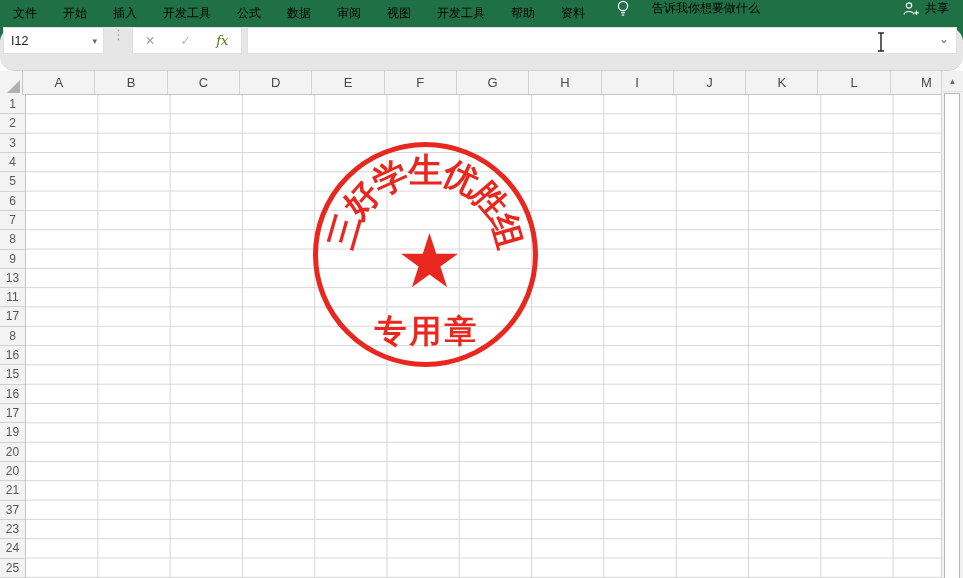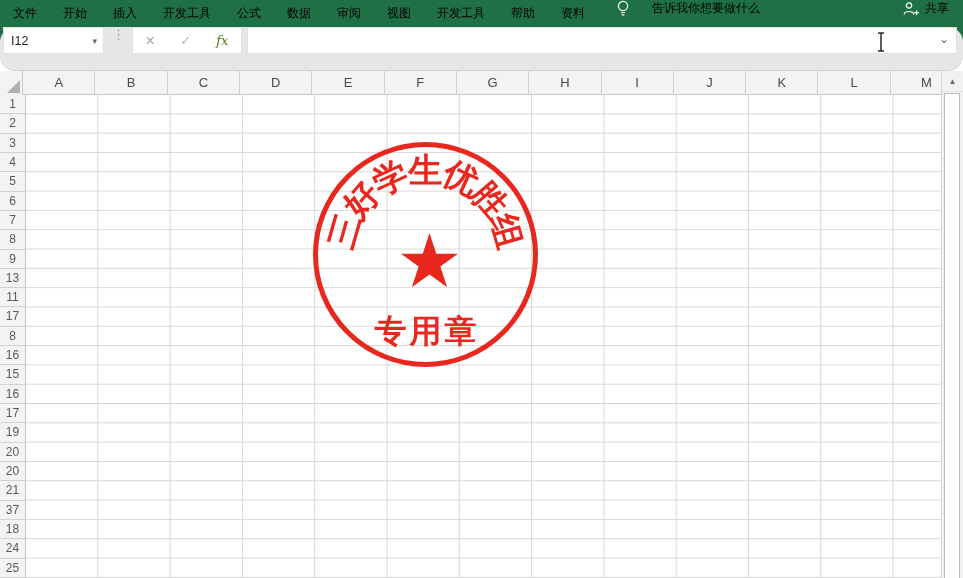--- a/index.html
+++ b/index.html
@@ -169,7 +169,7 @@
         <div class="rowhead">20</div>
         <div class="rowhead">21</div>
         <div class="rowhead">37</div>
-        <div class="rowhead">18</div>
+        <div class="rowhead">23</div>
         <div class="rowhead">24</div>
         <div class="rowhead">25</div>
         <div class="rowhead">26</div>

